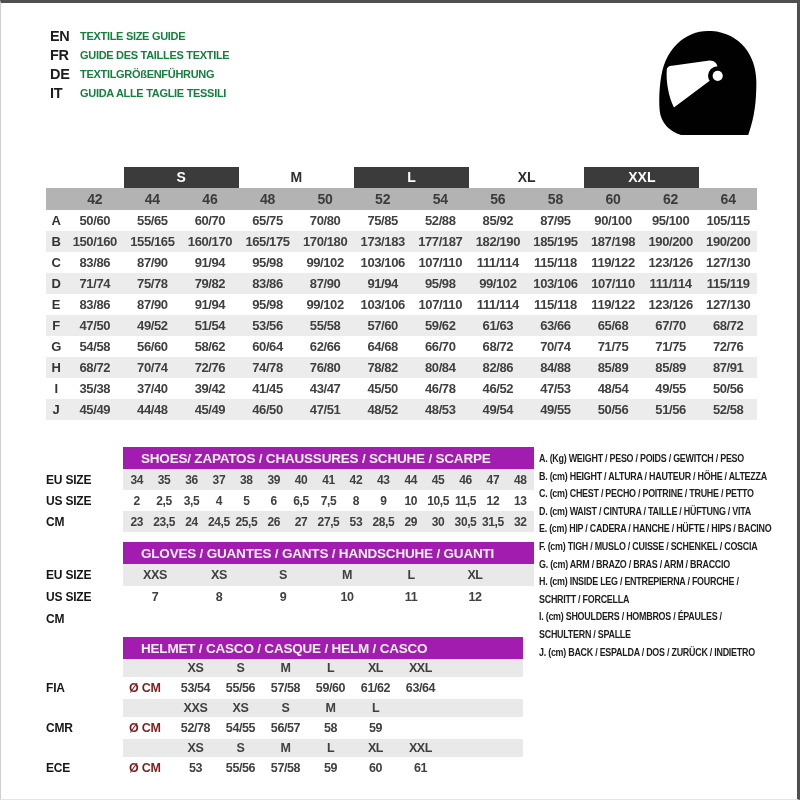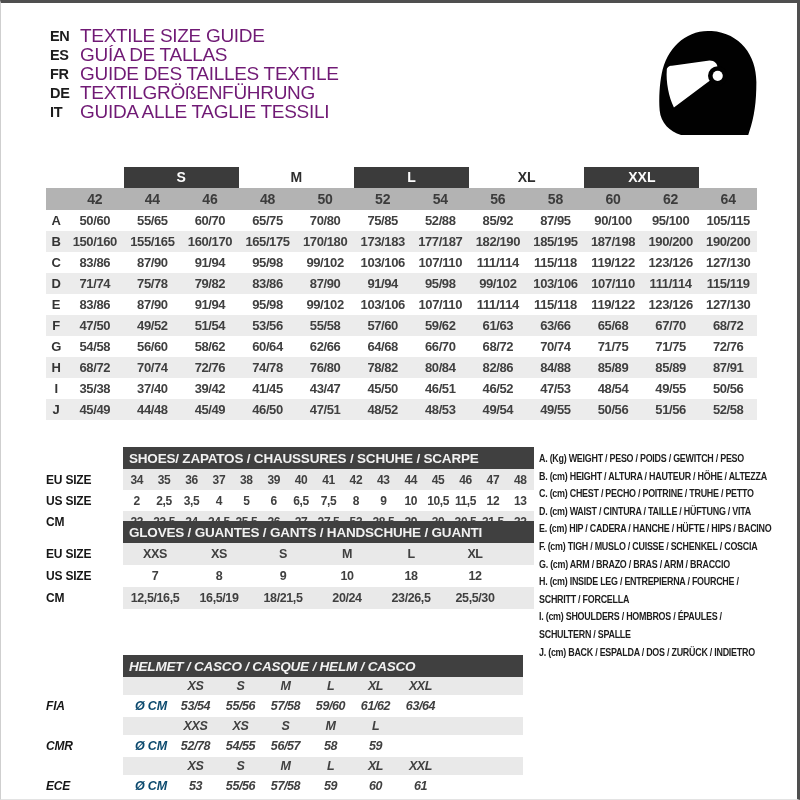--- a/index.html
+++ b/index.html
@@ -13,7 +13,7 @@
   .langs{position:absolute;left:49px;top:23px;}
   .lang-row{display:flex;height:19px;align-items:center;}
   .lang-code{width:30px;font-size:14.5px;font-weight:bold;color:#1c1c1c;letter-spacing:-0.3px;}
-  .lang-text{font-size:19px;font-weight:normal;color:#701a75;letter-spacing:-0.3px;white-space:nowrap;}
+  .lang-text{font-size:11px;font-weight:bold;color:#15803d;letter-spacing:-0.3px;white-space:nowrap;}
   
   .helmet-ic{position:absolute;left:649px;top:24px;width:113px;height:114px;}
   

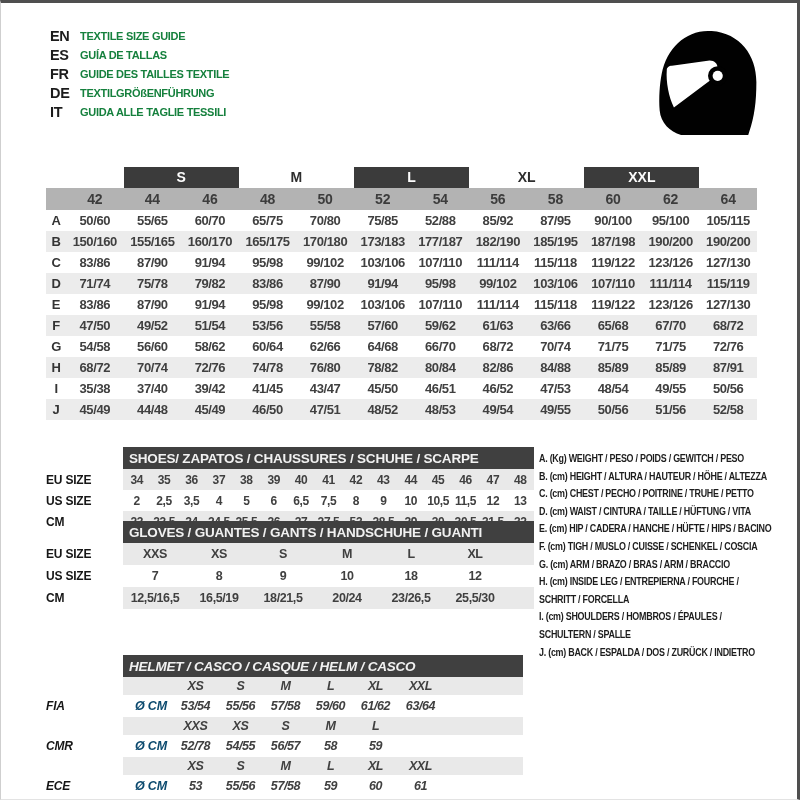--- a/index.html
+++ b/index.html
@@ -64,10 +64,6 @@
         <span class="lang-text">TEXTILE SIZE GUIDE</span>
       </div>
       <div class="lang-row">
-        <span class="lang-code">ES</span>
-        <span class="lang-text">GUÍA DE TALLAS</span>
-      </div>
-      <div class="lang-row">
         <span class="lang-code">FR</span>
         <span class="lang-text">GUIDE DES TAILLES TEXTILE</span>
       </div>

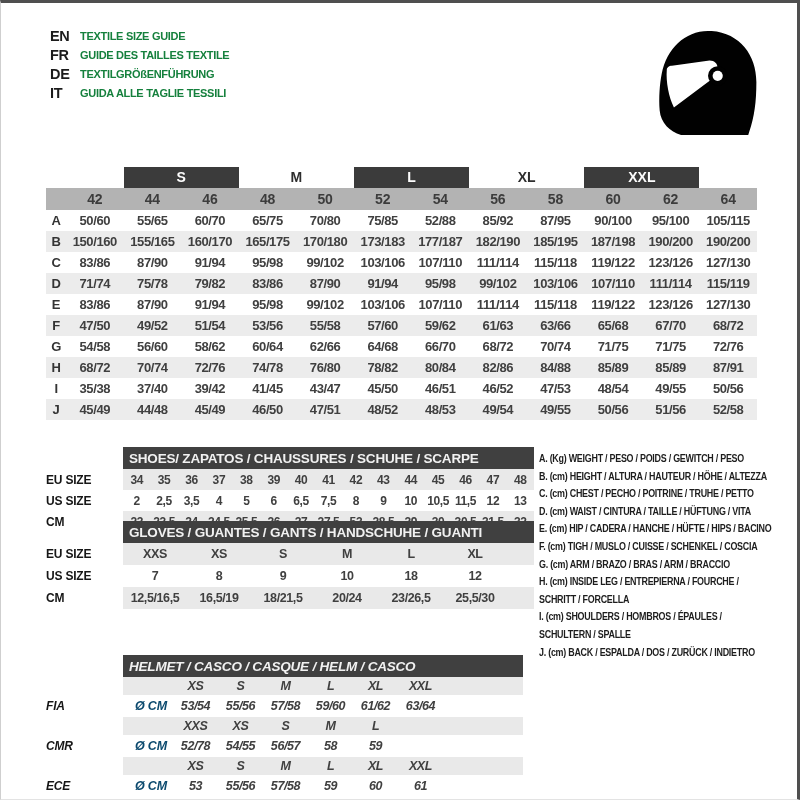--- a/index.html
+++ b/index.html
@@ -235,7 +235,7 @@
         <div class="mt-cell">41/45</div>
         <div class="mt-cell">43/47</div>
         <div class="mt-cell">45/50</div>
-        <div class="mt-cell">46/51</div>
+        <div class="mt-cell">46/78</div>
         <div class="mt-cell">46/52</div>
         <div class="mt-cell">47/53</div>
         <div class="mt-cell">48/54</div>

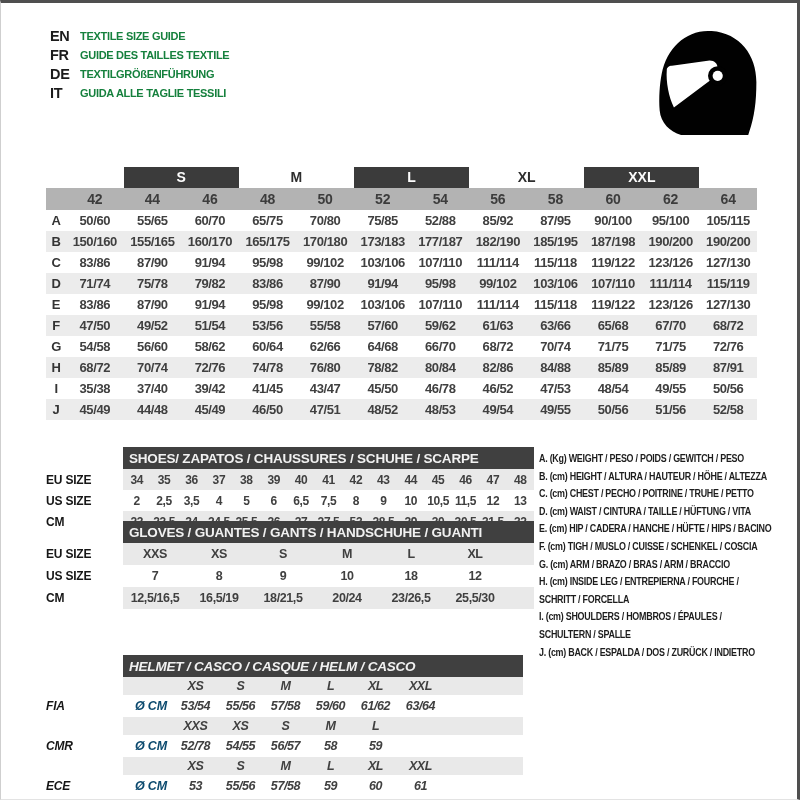--- a/index.html
+++ b/index.html
@@ -29,8 +29,8 @@
   .lblcell{font-size:13px;color:#343434;}
   
   .fit{position:absolute;left:45px;}
-  .fit-title{margin-left:77px;height:22px;background:#404040;color:#f1f1f1;
-    font-size:13.5px;font-weight:bold;letter-spacing:-0.2px;display:flex;align-items:center;padding-left:6px;box-sizing:border-box;}
+  .fit-title{margin-left:77px;height:22px;background:#a21caf;color:#f1f1f1;
+    font-size:13.5px;font-weight:bold;letter-spacing:-0.2px;display:flex;align-items:center;padding-left:18px;box-sizing:border-box;}
   .frow{display:flex;align-items:stretch;}
   .flbl{width:77px;font-size:12px;font-weight:bold;color:#161616;display:flex;align-items:center;letter-spacing:-0.2px;}
   .fvals{flex:1;display:grid;align-items:center;}

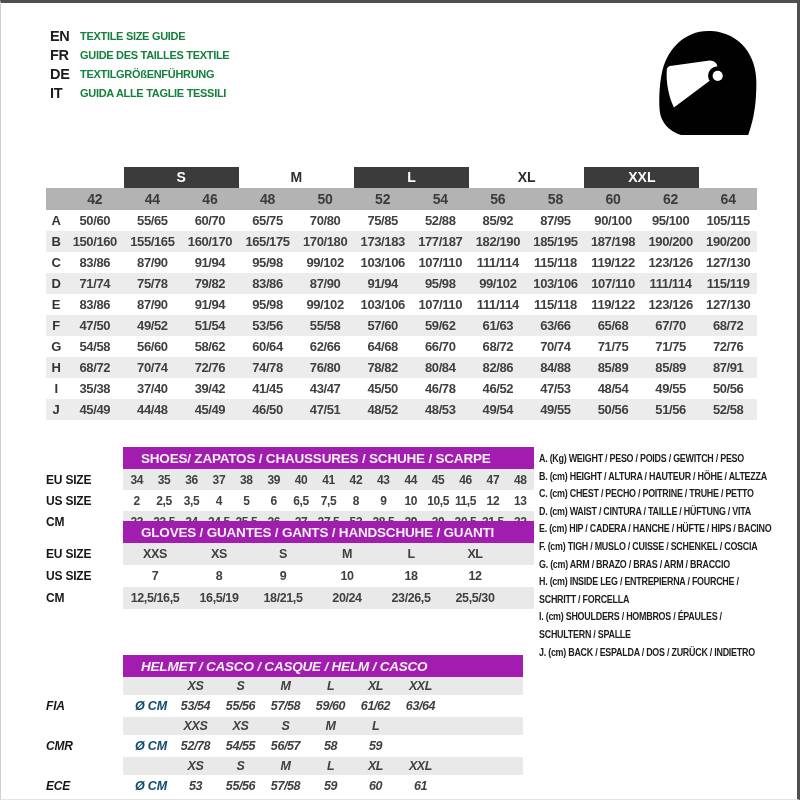--- a/index.html
+++ b/index.html
@@ -39,7 +39,7 @@
   .shoes{top:444px;width:488px;}
   .shoes .frow{height:21px;}
   .shoes .fvals{grid-template-columns:repeat(15,1fr);}
-  .gloves{top:518px;width:488px;}
+  .gloves{top:539px;width:488px;}
   .gloves .frow{height:22px;}
   .gloves .fvals{grid-template-columns:repeat(6,64px) 1fr;}
   .gloves .fcell{font-size:12.5px;}

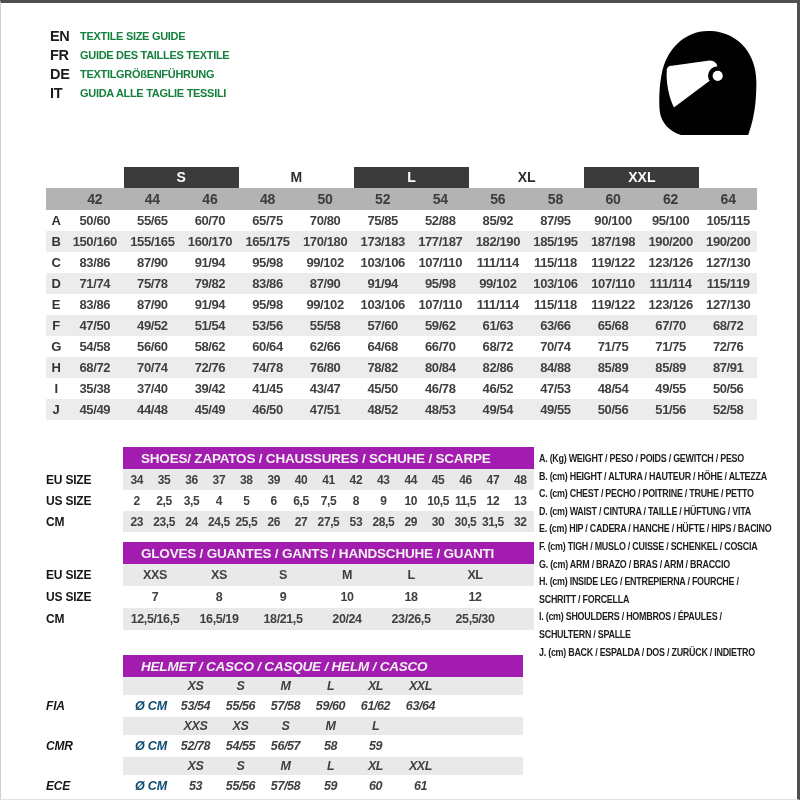--- a/index.html
+++ b/index.html
@@ -343,7 +343,7 @@
           <div class="fcell">8</div>
           <div class="fcell">9</div>
           <div class="fcell">10</div>
-          <div class="fcell">18</div>
+          <div class="fcell">11</div>
           <div class="fcell">12</div>
         </div>
       </div>

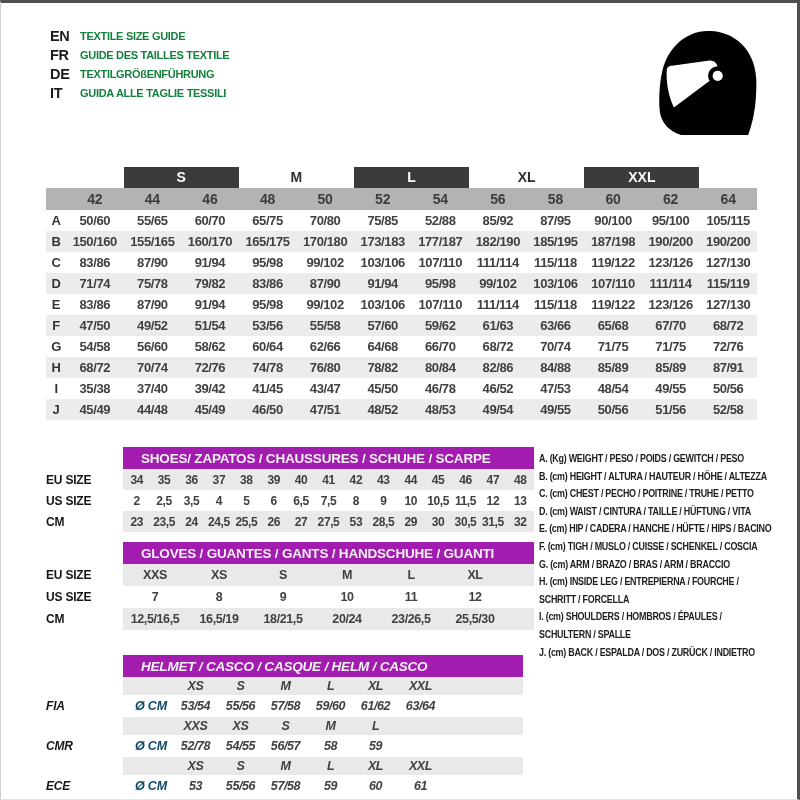--- a/index.html
+++ b/index.html
@@ -349,14 +349,6 @@
       </div>
       <div class="frow">
         <div class="flbl">CM</div>
-        <div class="fvals shade">
-          <div class="fcell">12,5/16,5</div>
-          <div class="fcell">16,5/19</div>
-          <div class="fcell">18/21,5</div>
-          <div class="fcell">20/24</div>
-          <div class="fcell">23/26,5</div>
-          <div class="fcell">25,5/30</div>
-        </div>
       </div>
     </section>
 

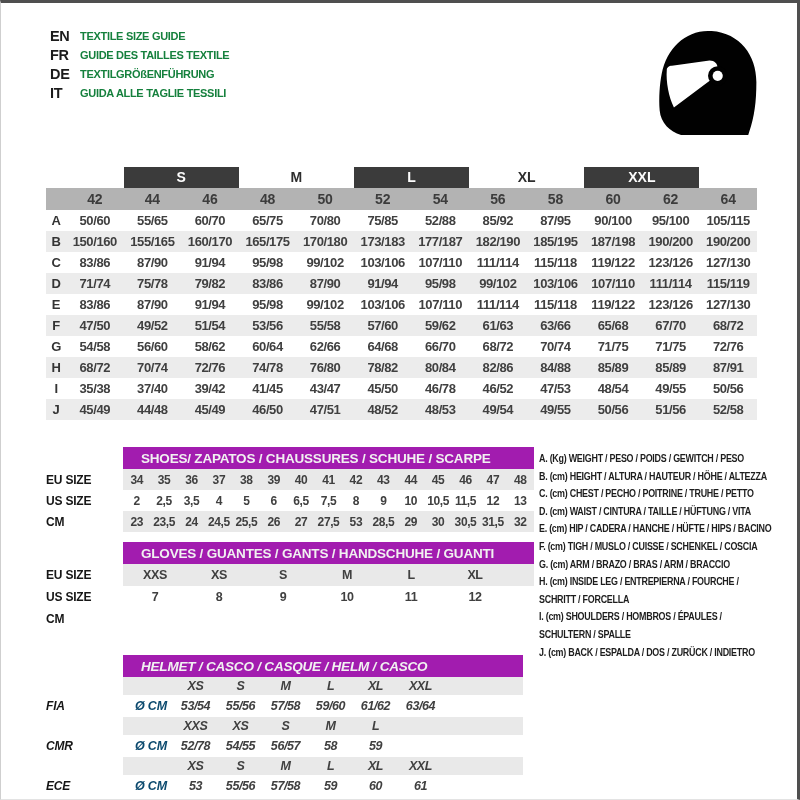--- a/index.html
+++ b/index.html
@@ -43,7 +43,7 @@
   .gloves .frow{height:22px;}
   .gloves .fvals{grid-template-columns:repeat(6,64px) 1fr;}
   .gloves .fcell{font-size:12.5px;}
-  .helm{top:652px;width:477px;font-style:italic;}
+  .helm{top:634px;width:477px;}
   .helm .frow.szrow{height:18px;}
   .helm .frow.valrow{height:22px;}
   .helm .fvals{grid-template-columns:50px repeat(6,45px) 1fr;}

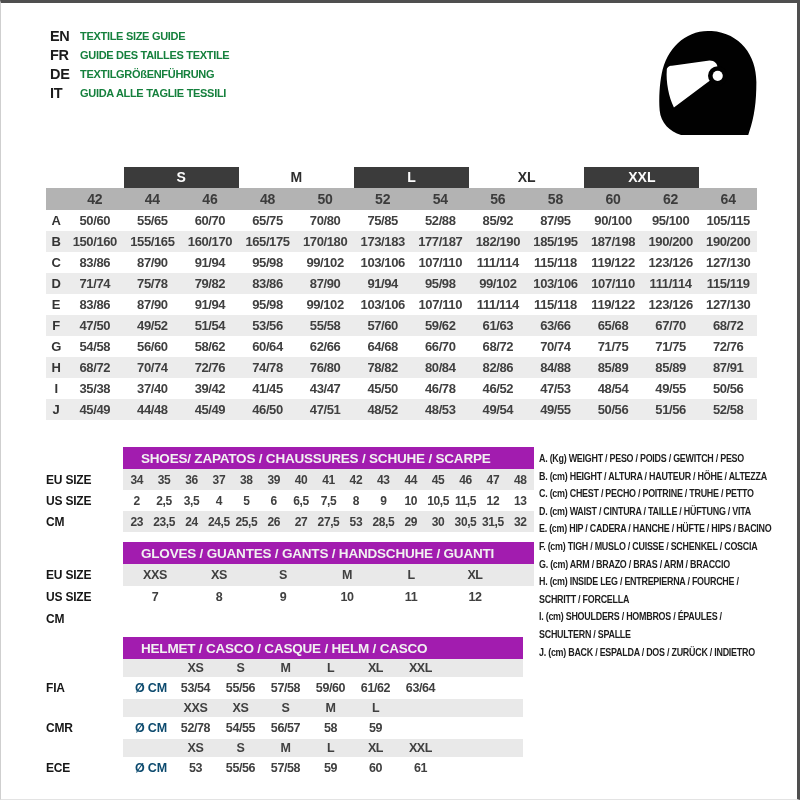--- a/index.html
+++ b/index.html
@@ -48,7 +48,7 @@
   .helm .frow.valrow{height:22px;}
   .helm .fvals{grid-template-columns:50px repeat(6,45px) 1fr;}
   .helm .fcell{font-size:12.5px;}
-  .unitcell{font-size:12.5px;font-weight:bold;text-align:center;padding-left:6px;letter-spacing:-0.2px;color:#0c4a6e;white-space:nowrap;}
+  .unitcell{font-size:12.5px;font-weight:bold;text-align:left;padding-left:6px;letter-spacing:-0.2px;color:#7f1d1d;white-space:nowrap;}
   
   .legend{position:absolute;left:538px;top:447px;width:272px;transform:scaleX(0.85);transform-origin:left top;}
   .legend-line{font-size:10.5px;font-weight:bold;color:#1d1d1d;letter-spacing:-0.3px;line-height:17.6px;white-space:nowrap;}

